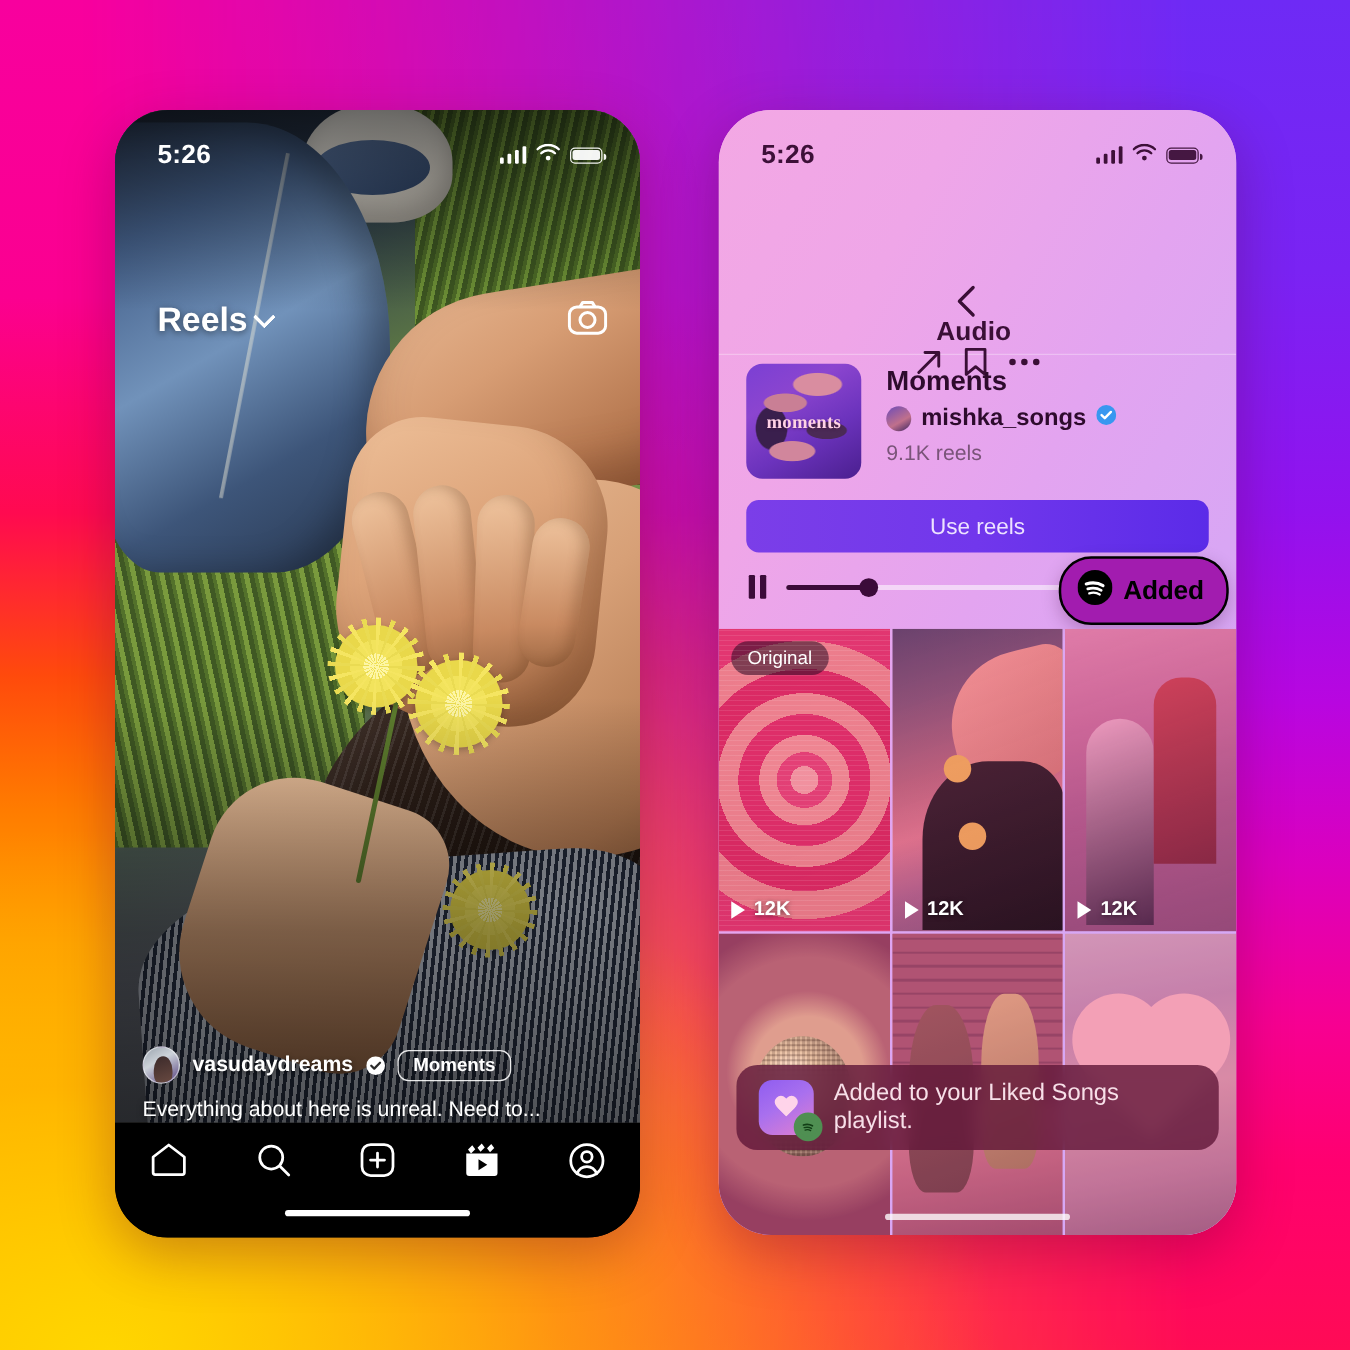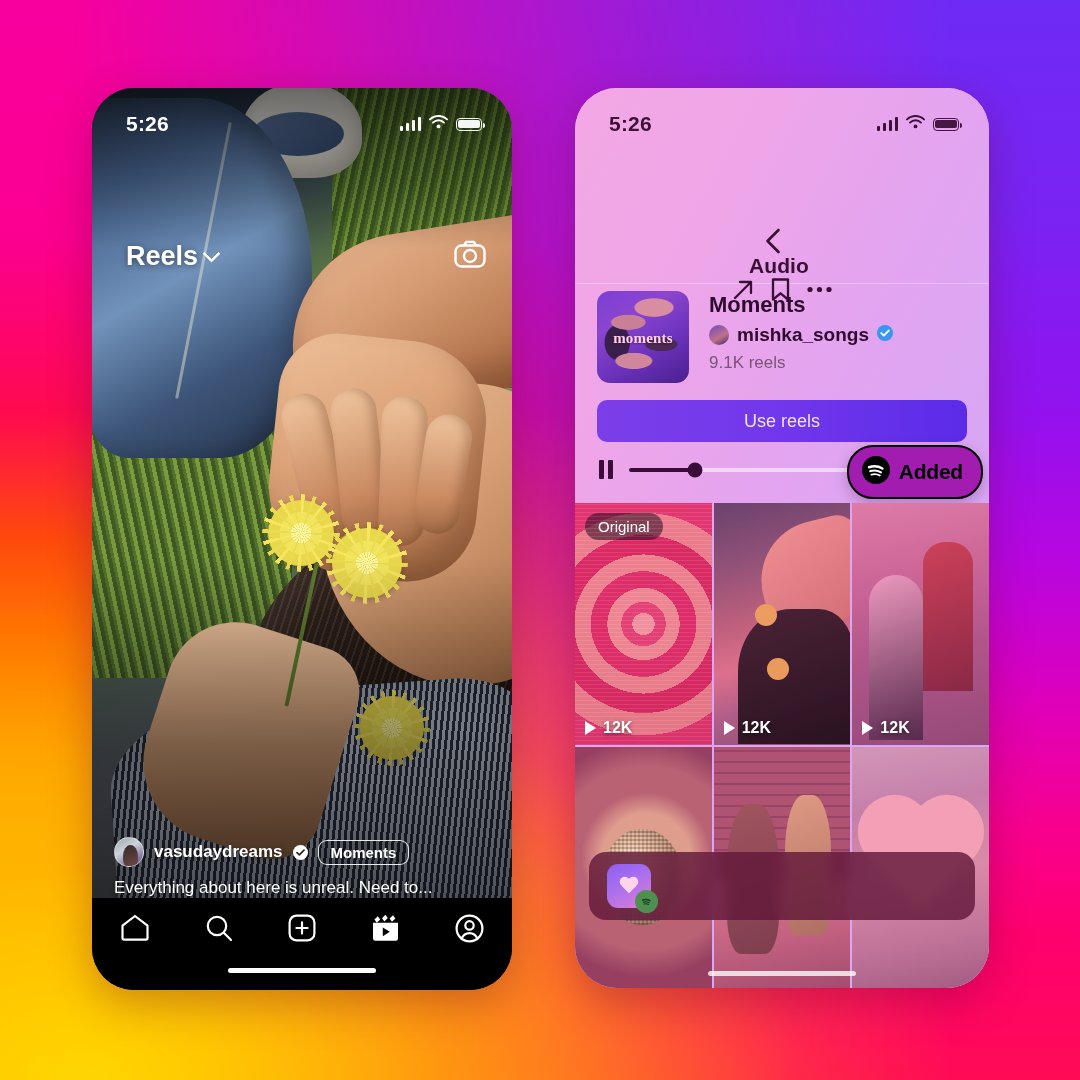--- a/index.html
+++ b/index.html
@@ -597,6 +597,7 @@
         </svg>
       </span>
     </span>
+    <span class="msg">Added to your Liked Songs playlist.</span>
   </div>
 
   <div class="r-homebar"></div>

